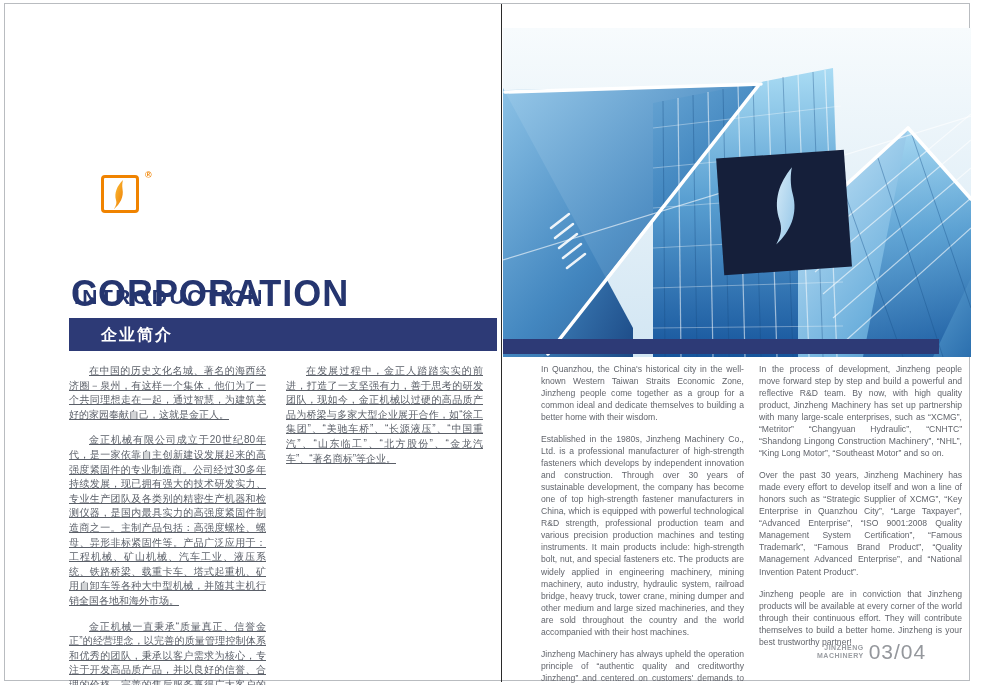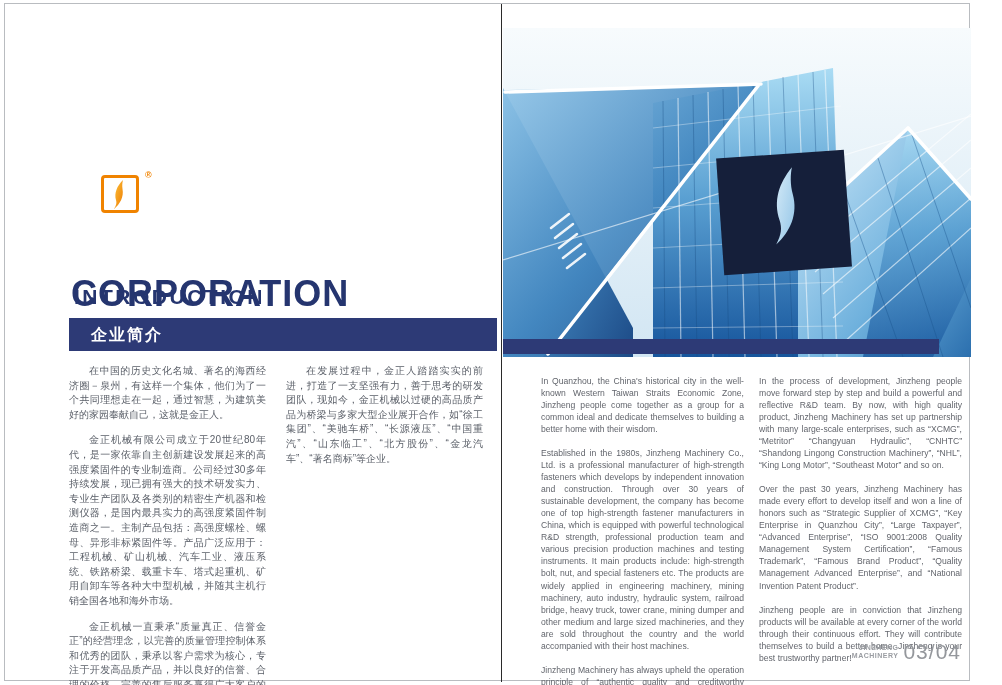--- a/index.html
+++ b/index.html
@@ -13,7 +13,7 @@
   .logo-reg { position:absolute; left:140px; top:166px; font-size:9px; color:#f08300; font-weight:bold; }
   .title { position:absolute; left:66px; top:241px; font-size:36px; font-weight:700; color:#25356f; letter-spacing:1px;margin-top:28px; }
   .subtitle { position:absolute; left:69px; top:281px; font-size:21px; font-weight:700; color:#25356f; letter-spacing:2.5px; }
-  .banner-left { position:absolute; left:64px; top:314px; width:428px; height:33px; background:#2d3a76; color:#ffffff; font-size:16px; font-weight:700; line-height:33px; padding-left:22px; letter-spacing:2px;font-family:Liberation Serif, serif; }
+  .banner-left { position:absolute; left:64px; top:314px; width:428px; height:33px; background:#2d3a76; color:#ffffff; font-size:16px; font-weight:700; line-height:33px; padding-left:32px; letter-spacing:2px;font-family:Liberation Serif, serif; }
   .cn-col { position:absolute; top:360px; width:197px; font-size:10px; line-height:1.46; color:#5a5f68; text-align:justify; }
   .cn-col p { text-indent:2em; margin-bottom:11px; }
   .cn-col-1 { left:64px; }

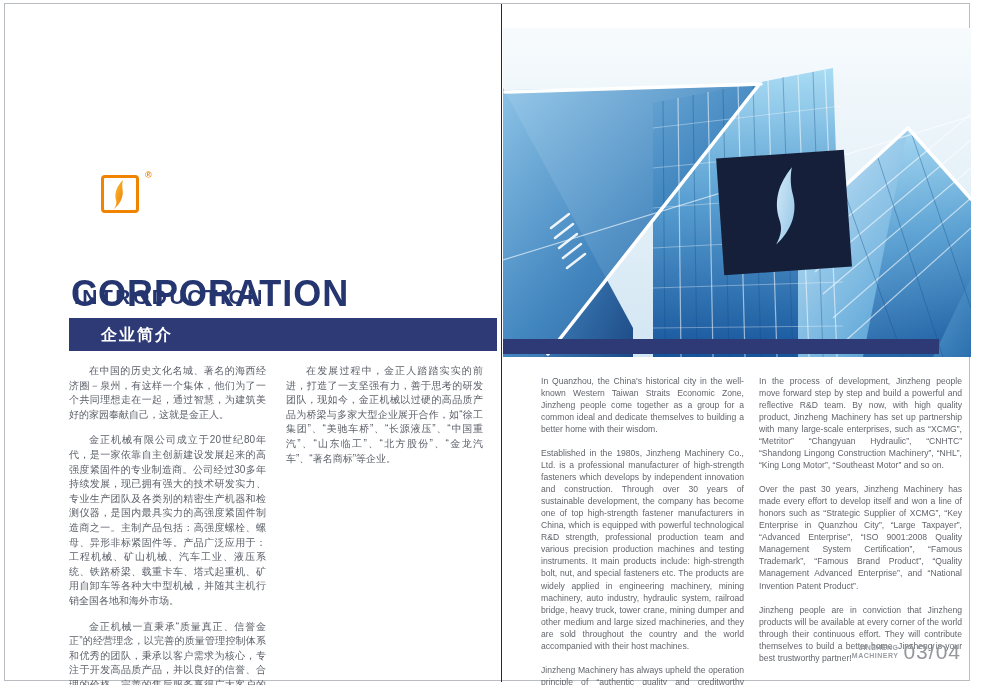--- a/index.html
+++ b/index.html
@@ -15,7 +15,7 @@
   .subtitle { position:absolute; left:69px; top:281px; font-size:21px; font-weight:700; color:#25356f; letter-spacing:2.5px; }
   .banner-left { position:absolute; left:64px; top:314px; width:428px; height:33px; background:#2d3a76; color:#ffffff; font-size:16px; font-weight:700; line-height:33px; padding-left:32px; letter-spacing:2px;font-family:Liberation Serif, serif; }
   .cn-col { position:absolute; top:360px; width:197px; font-size:10px; line-height:1.46; color:#5a5f68; text-align:justify; }
-  .cn-col p { text-indent:2em; margin-bottom:11px; }
+  .cn-col p { text-indent:2em; margin-bottom:11px;text-decoration:underline; }
   .cn-col-1 { left:64px; }
   .cn-col-2 { left:281px; }
 

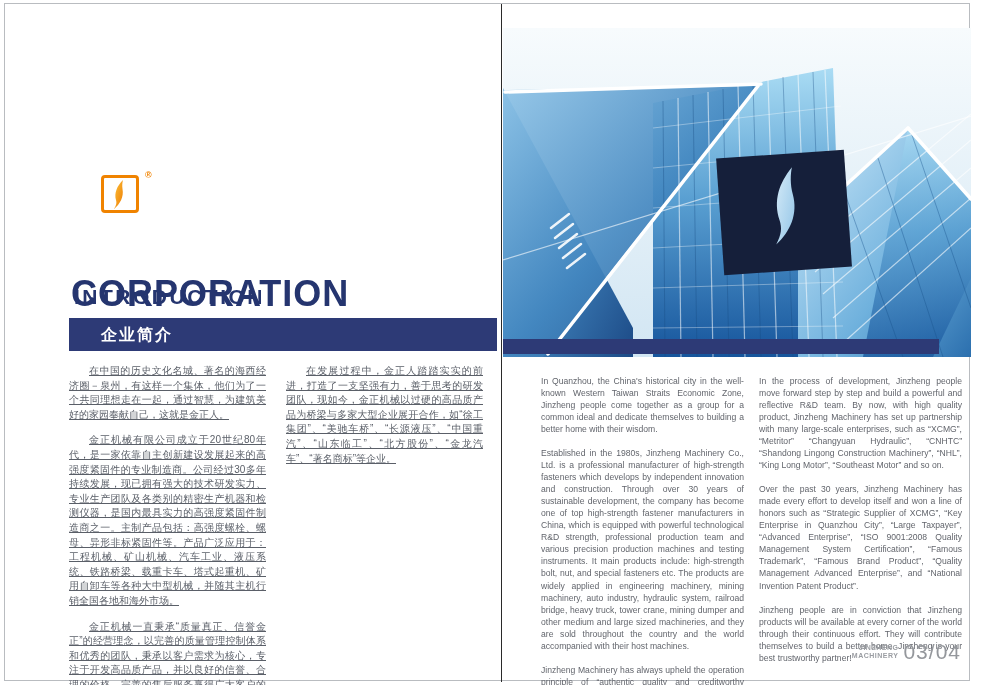--- a/index.html
+++ b/index.html
@@ -23,7 +23,7 @@
   .photo { position:absolute; left:498px; top:24px; width:468px; height:329px; }
   .navy-bar { position:absolute; left:498px; top:335px; width:436px; height:15px; background:#2d3a76; }
   .en-col { position:absolute; top:359px; width:203px; font-size:8.6px; line-height:1.4; color:#62656c; text-align:justify; }
-  .en-col p { margin-bottom:10px;margin-top:12px; }
+  .en-col p { margin-bottom:10px; }
   .en-col-1 { left:536px; }
   .en-col-2 { left:754px; }
   .footer { position:absolute; left:812px; top:636px; width:144px; display:flex; align-items:center; justify-content:flex-end; gap:5px; color:#8b8e93; }

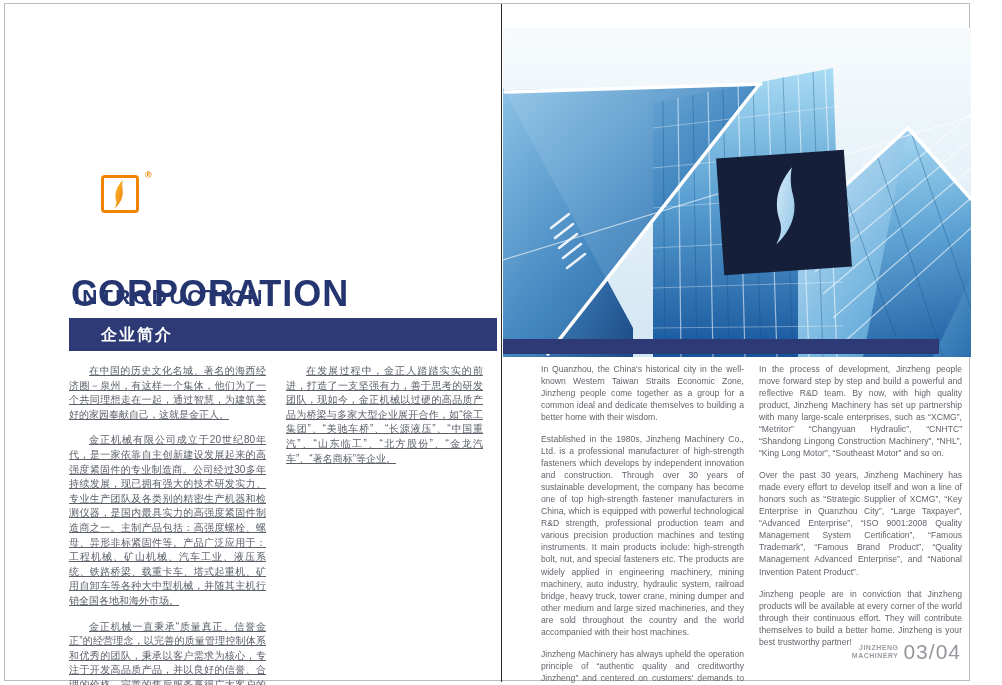--- a/index.html
+++ b/index.html
@@ -26,7 +26,7 @@
   .en-col p { margin-bottom:10px; }
   .en-col-1 { left:536px; }
   .en-col-2 { left:754px; }
-  .footer { position:absolute; left:812px; top:636px; width:144px; display:flex; align-items:center; justify-content:flex-end; gap:5px; color:#8b8e93; }
+  .footer { position:absolute; left:812px; top:636px; width:144px; display:flex; align-items:center; gap:5px; color:#8b8e93; }
   .footer-brand { text-align:right; font-size:7px; font-weight:700; letter-spacing:0.5px; line-height:1.15; color:#9a9da2; }
   .footer-page { font-size:21px; color:#94979c; letter-spacing:1px; }
 </style>

